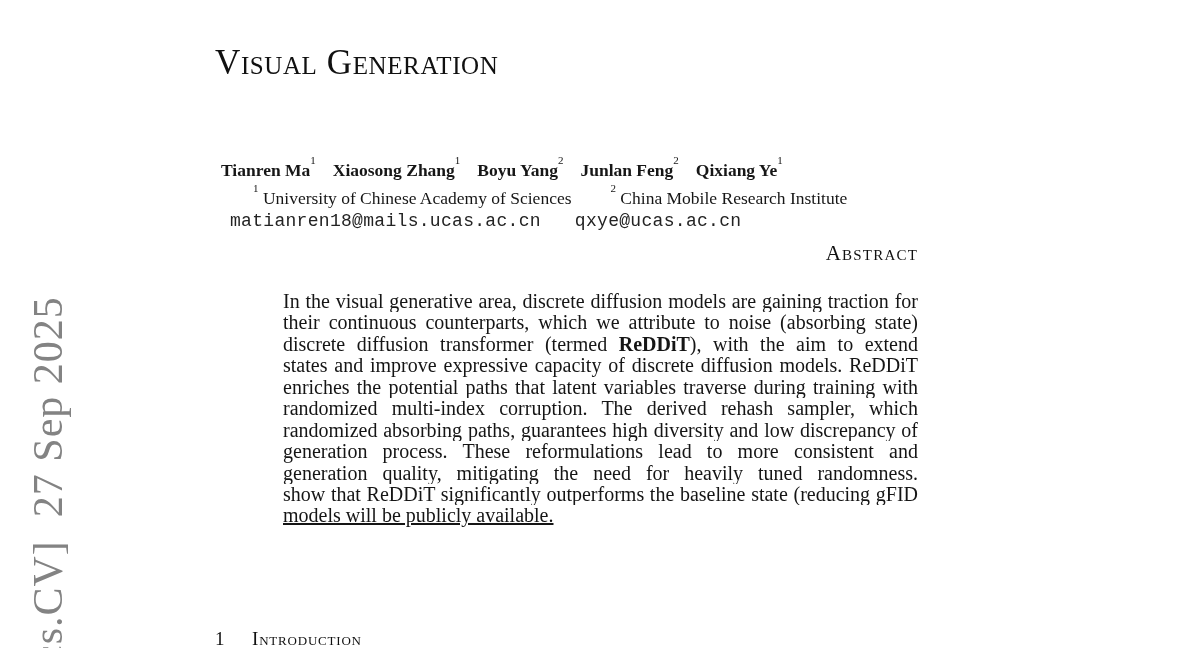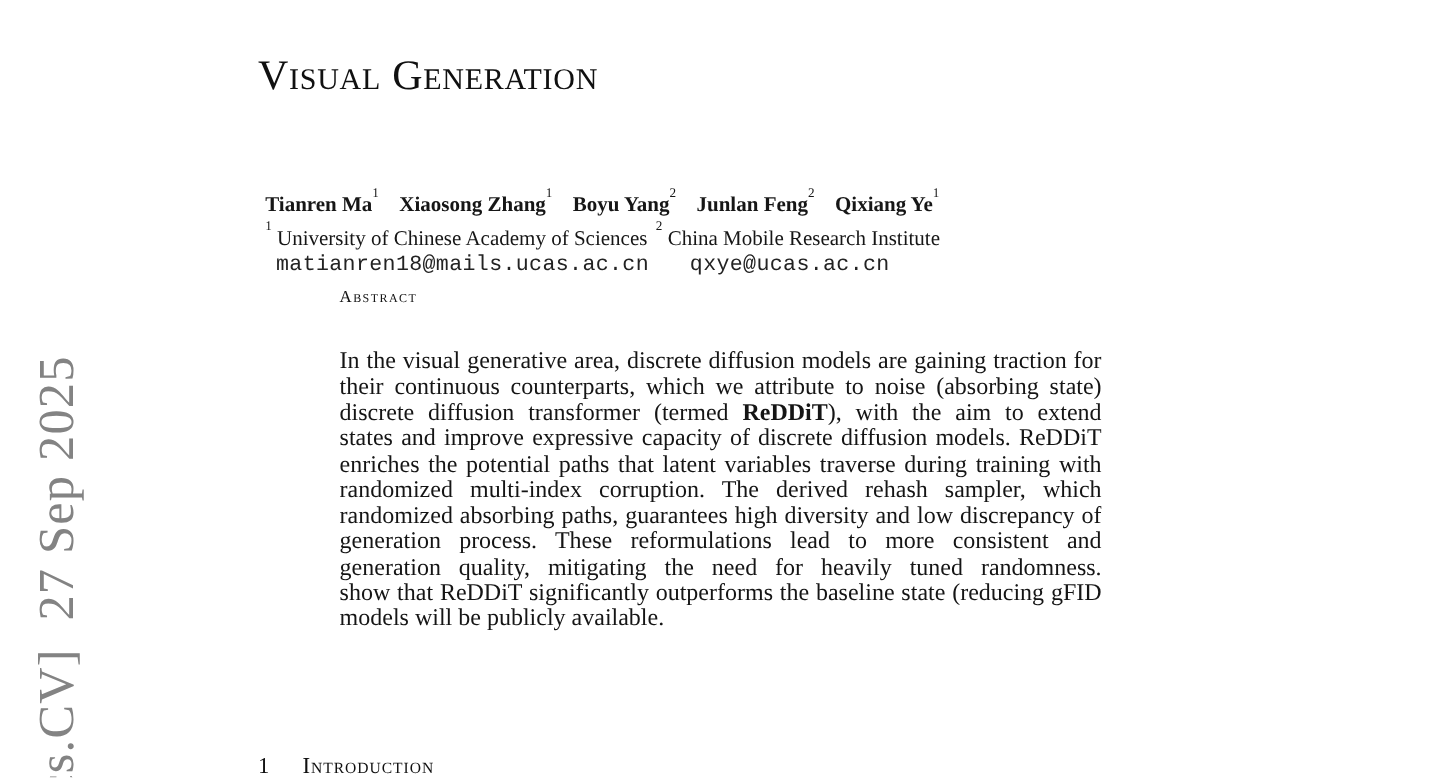--- a/index.html
+++ b/index.html
@@ -62,7 +62,7 @@
     font-size: 17.5px;
     white-space: nowrap;
   }
-  .affils .affil { margin-right: 7px; }
+  .affils .affil { margin-right: 7px; margin-left: 32px; }
   .affils .affil:last-child { margin-right: 0; }
   .emails {
     position: absolute;

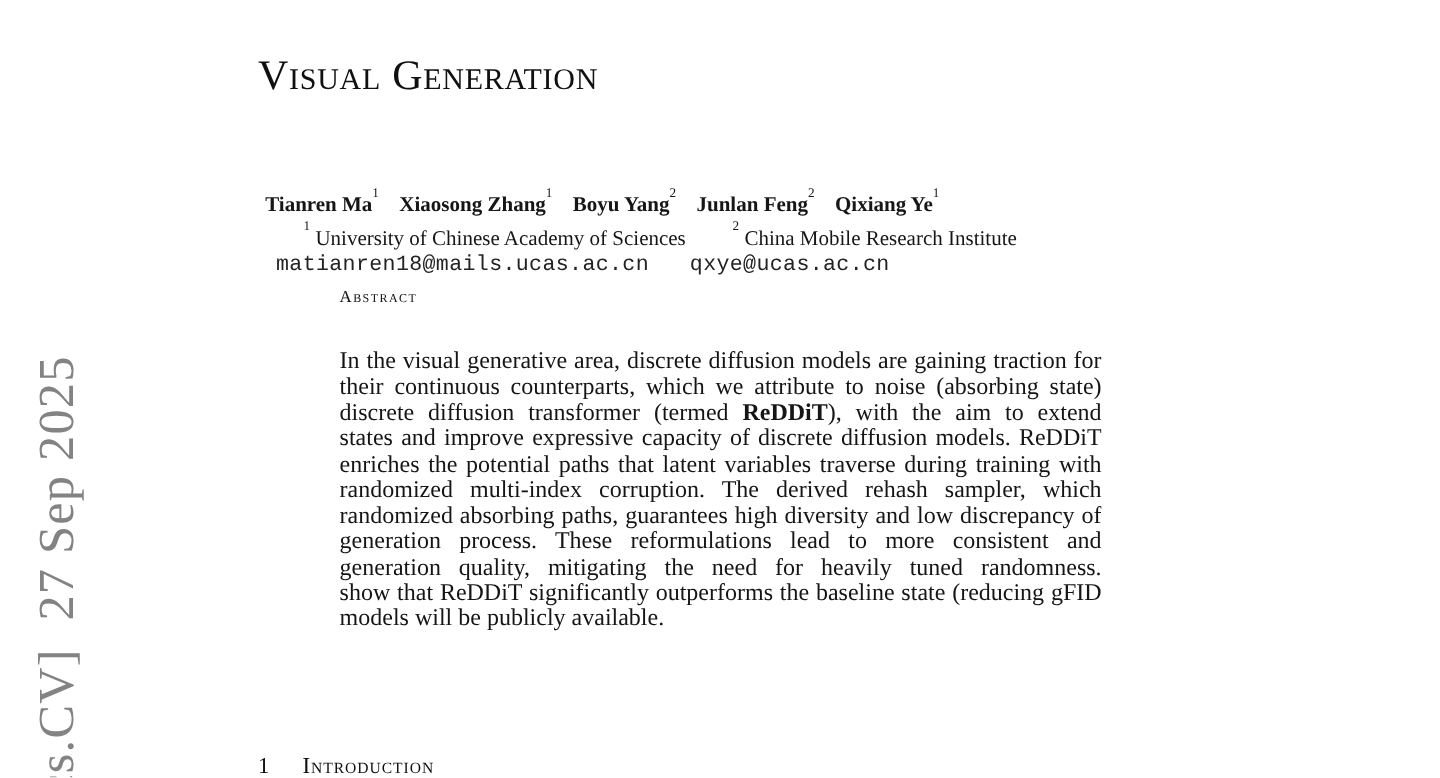--- a/index.html
+++ b/index.html
@@ -81,8 +81,8 @@
     left: 283px;
     top: 241px;
     width: 635px;
-    text-align: left;
-    font-size: 14px;
+    text-align: right;
+    font-size: 21px;
     font-variant: small-caps;
     letter-spacing: 1.2px;
     color: #111;

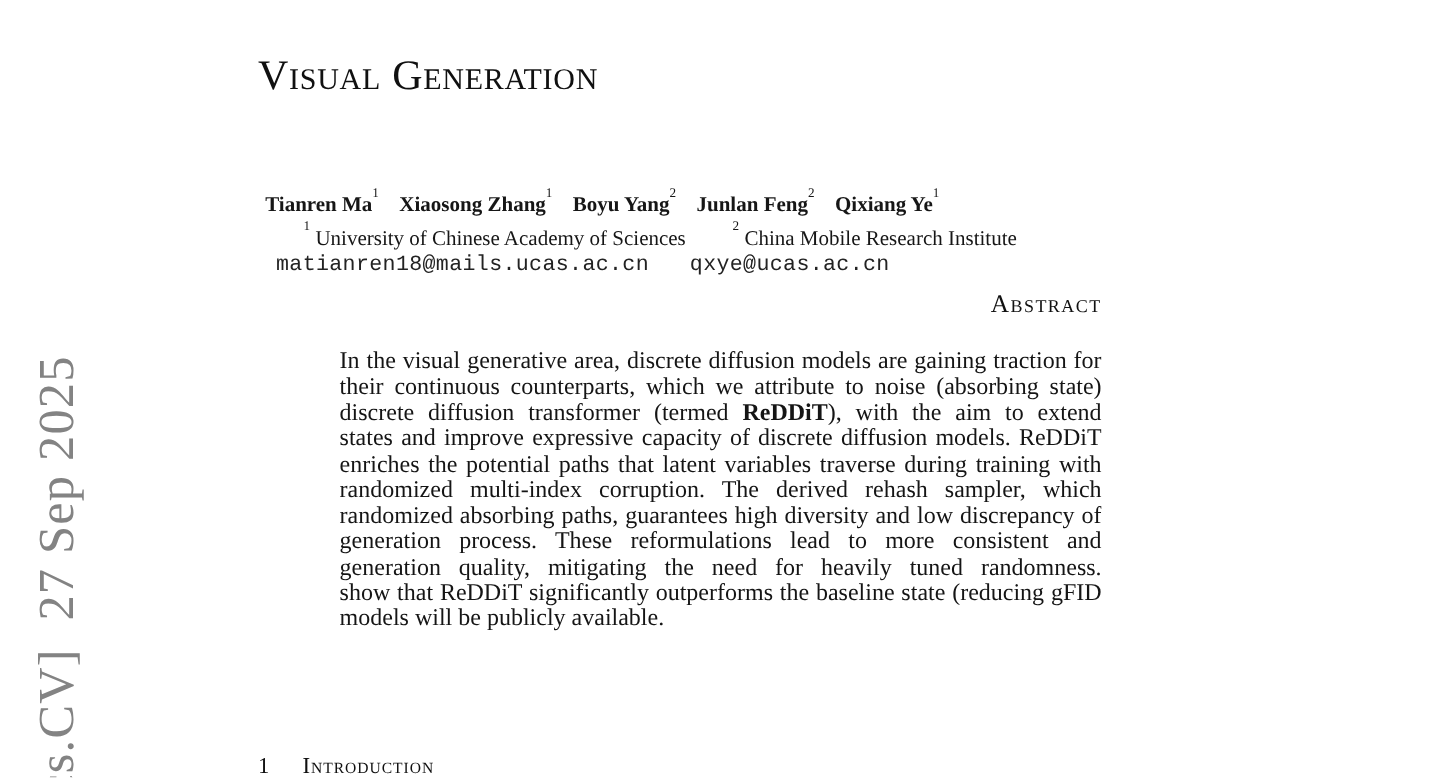--- a/index.html
+++ b/index.html
@@ -104,6 +104,7 @@
   }
   .abs-line.last {
     text-align-last: left;
+    text-decoration: underline;
   }
   .abs-line .b { font-weight: bold; }
   .section-heading {

